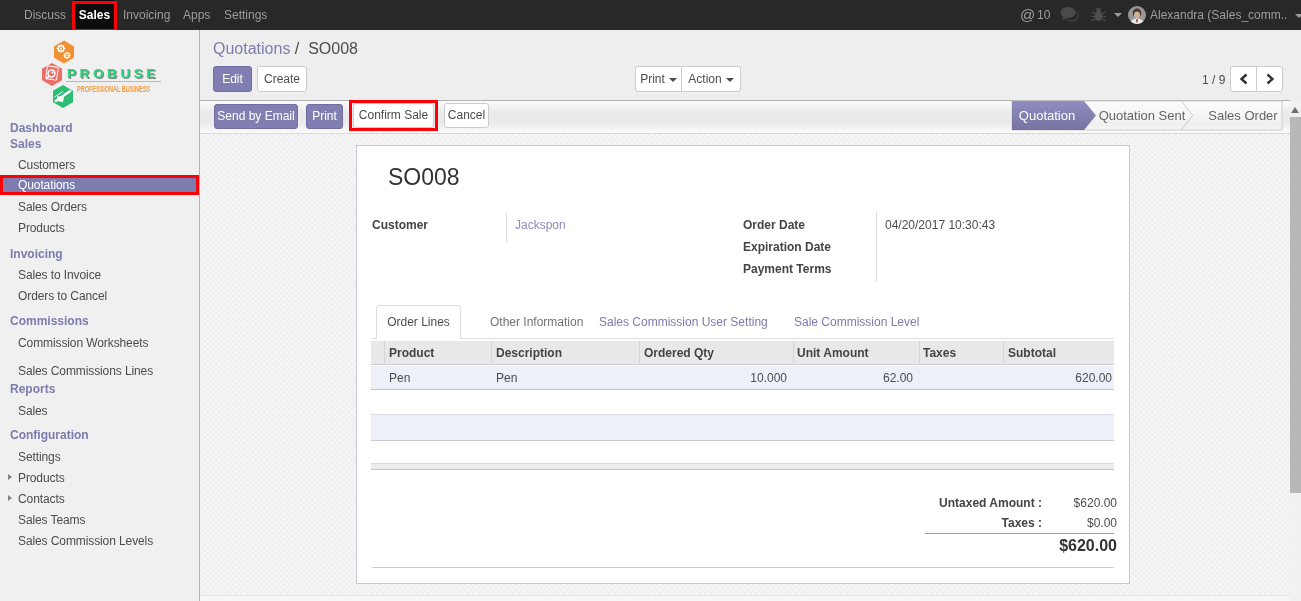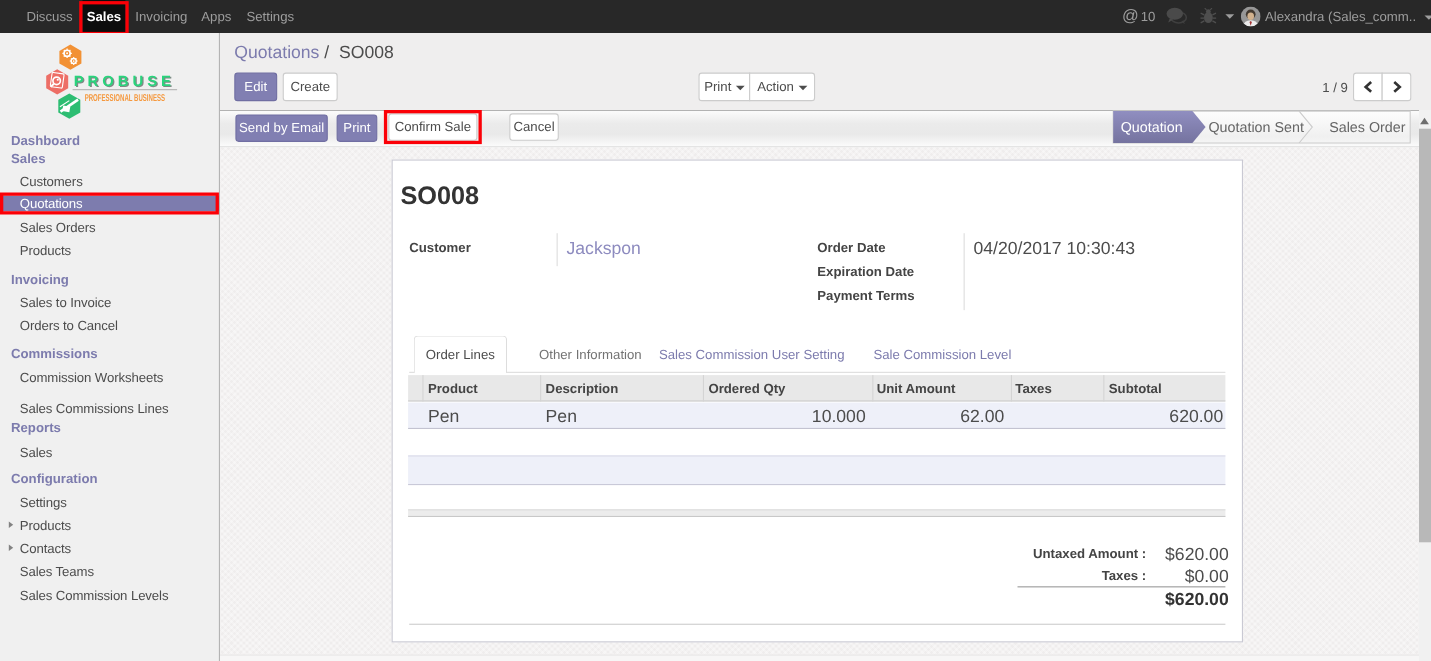--- a/index.html
+++ b/index.html
@@ -190,7 +190,7 @@
   <div class="btn btn-p" style="left:306px; top:104px; width:37px; height:25px; line-height:23px;">Print</div>
   <div class="btn btn-w" style="left:353px; top:103px; width:81px; height:25px; line-height:23px;">Confirm Sale</div>
   <div class="redbox" style="left:349px; top:100px; width:89px; height:31px;"></div>
-  <div class="btn btn-w" style="left:444px; top:103px; width:45px; height:25px; line-height:23px;margin-left:19px;">Cancel</div>
+  <div class="btn btn-w" style="left:444px; top:103px; width:45px; height:25px; line-height:23px;">Cancel</div>
 
   <svg class="abs" width="272" height="31" viewBox="0 0 272 31" style="left:1011px; top:100px;">
     <defs>

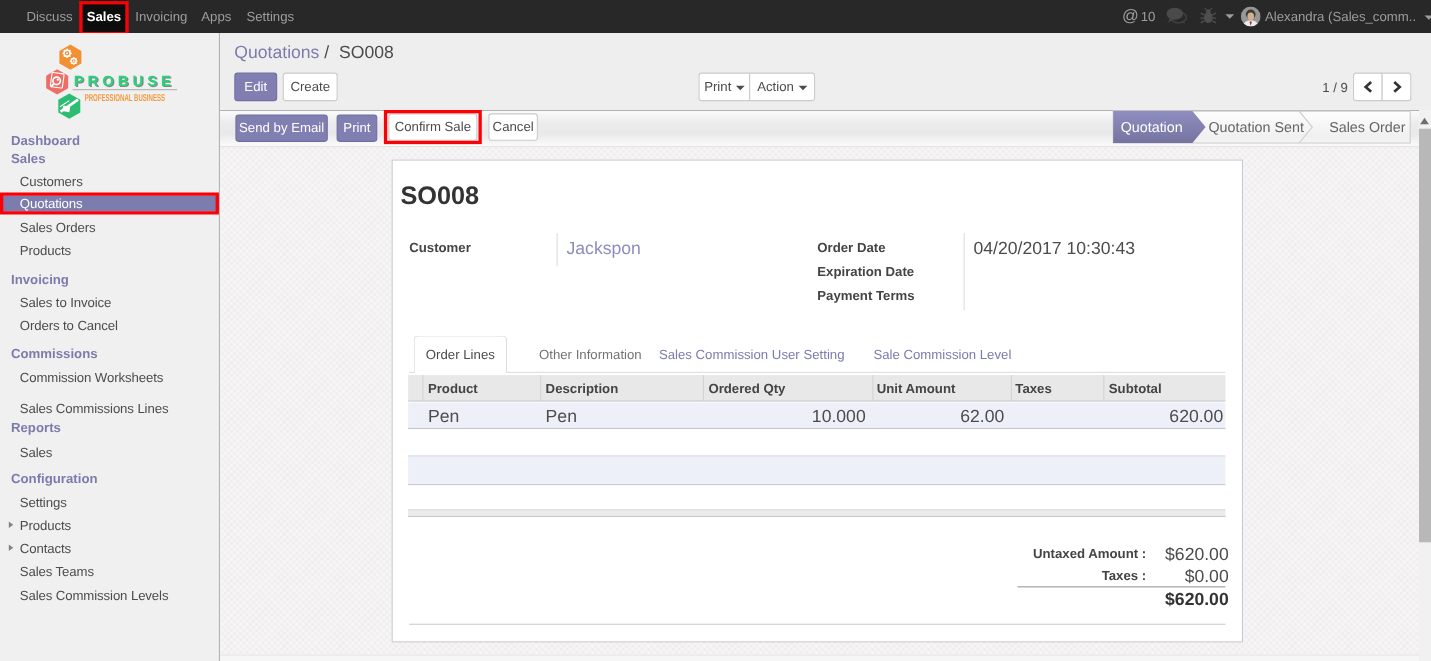--- a/index.html
+++ b/index.html
@@ -215,7 +215,7 @@
   <div id="content"></div>
 
   <div id="sheet"></div>
-  <div class="abs" style="left:364px; top:164px; font-size:23px; font-weight:bold; color:#333;">SO008</div>
+  <div class="abs" style="left:388px; top:164px; font-size:23px; font-weight:normal; color:#333;">SO008</div>
 
   <div class="lbl" style="left:372px; top:218px;">Customer</div>
   <div class="abs" style="left:506px; top:212px; width:1px; height:30px; background:#ddd;"></div>

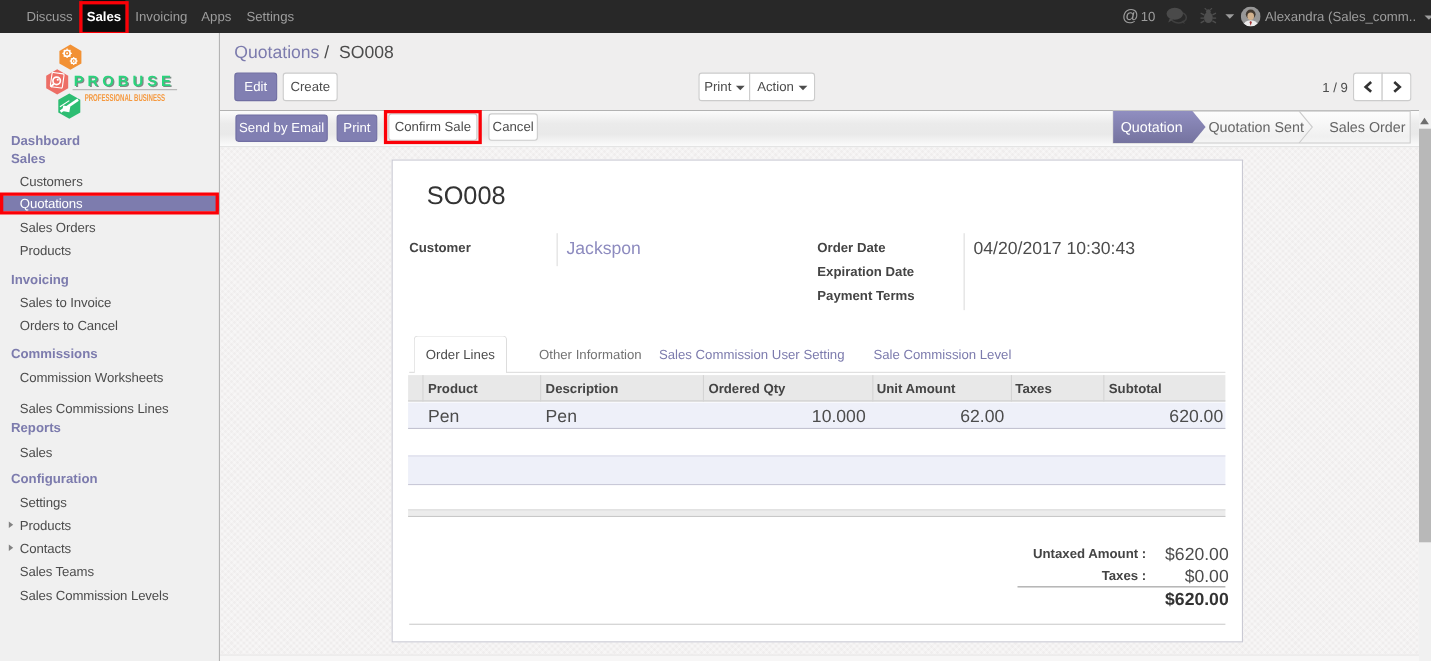--- a/index.html
+++ b/index.html
@@ -36,7 +36,7 @@
   }
   #sheet { position:absolute; left:356px; top:145px; width:774px; height:439px; background:#fff; border:1px solid #c9c9d3; }
   .lbl { font-weight:bold; color:#444; font-size:12px; position:absolute; white-space:nowrap; }
-  .val { font-size:16px; color:#4c4c4c; position:absolute; white-space:nowrap; }
+  .val { font-size:12px; color:#4c4c4c; position:absolute; white-space:nowrap; }
 
   
   #scrollbar { position:absolute; left:1290px; top:100px; width:11px; height:501px; background:#f1f1f1; }

